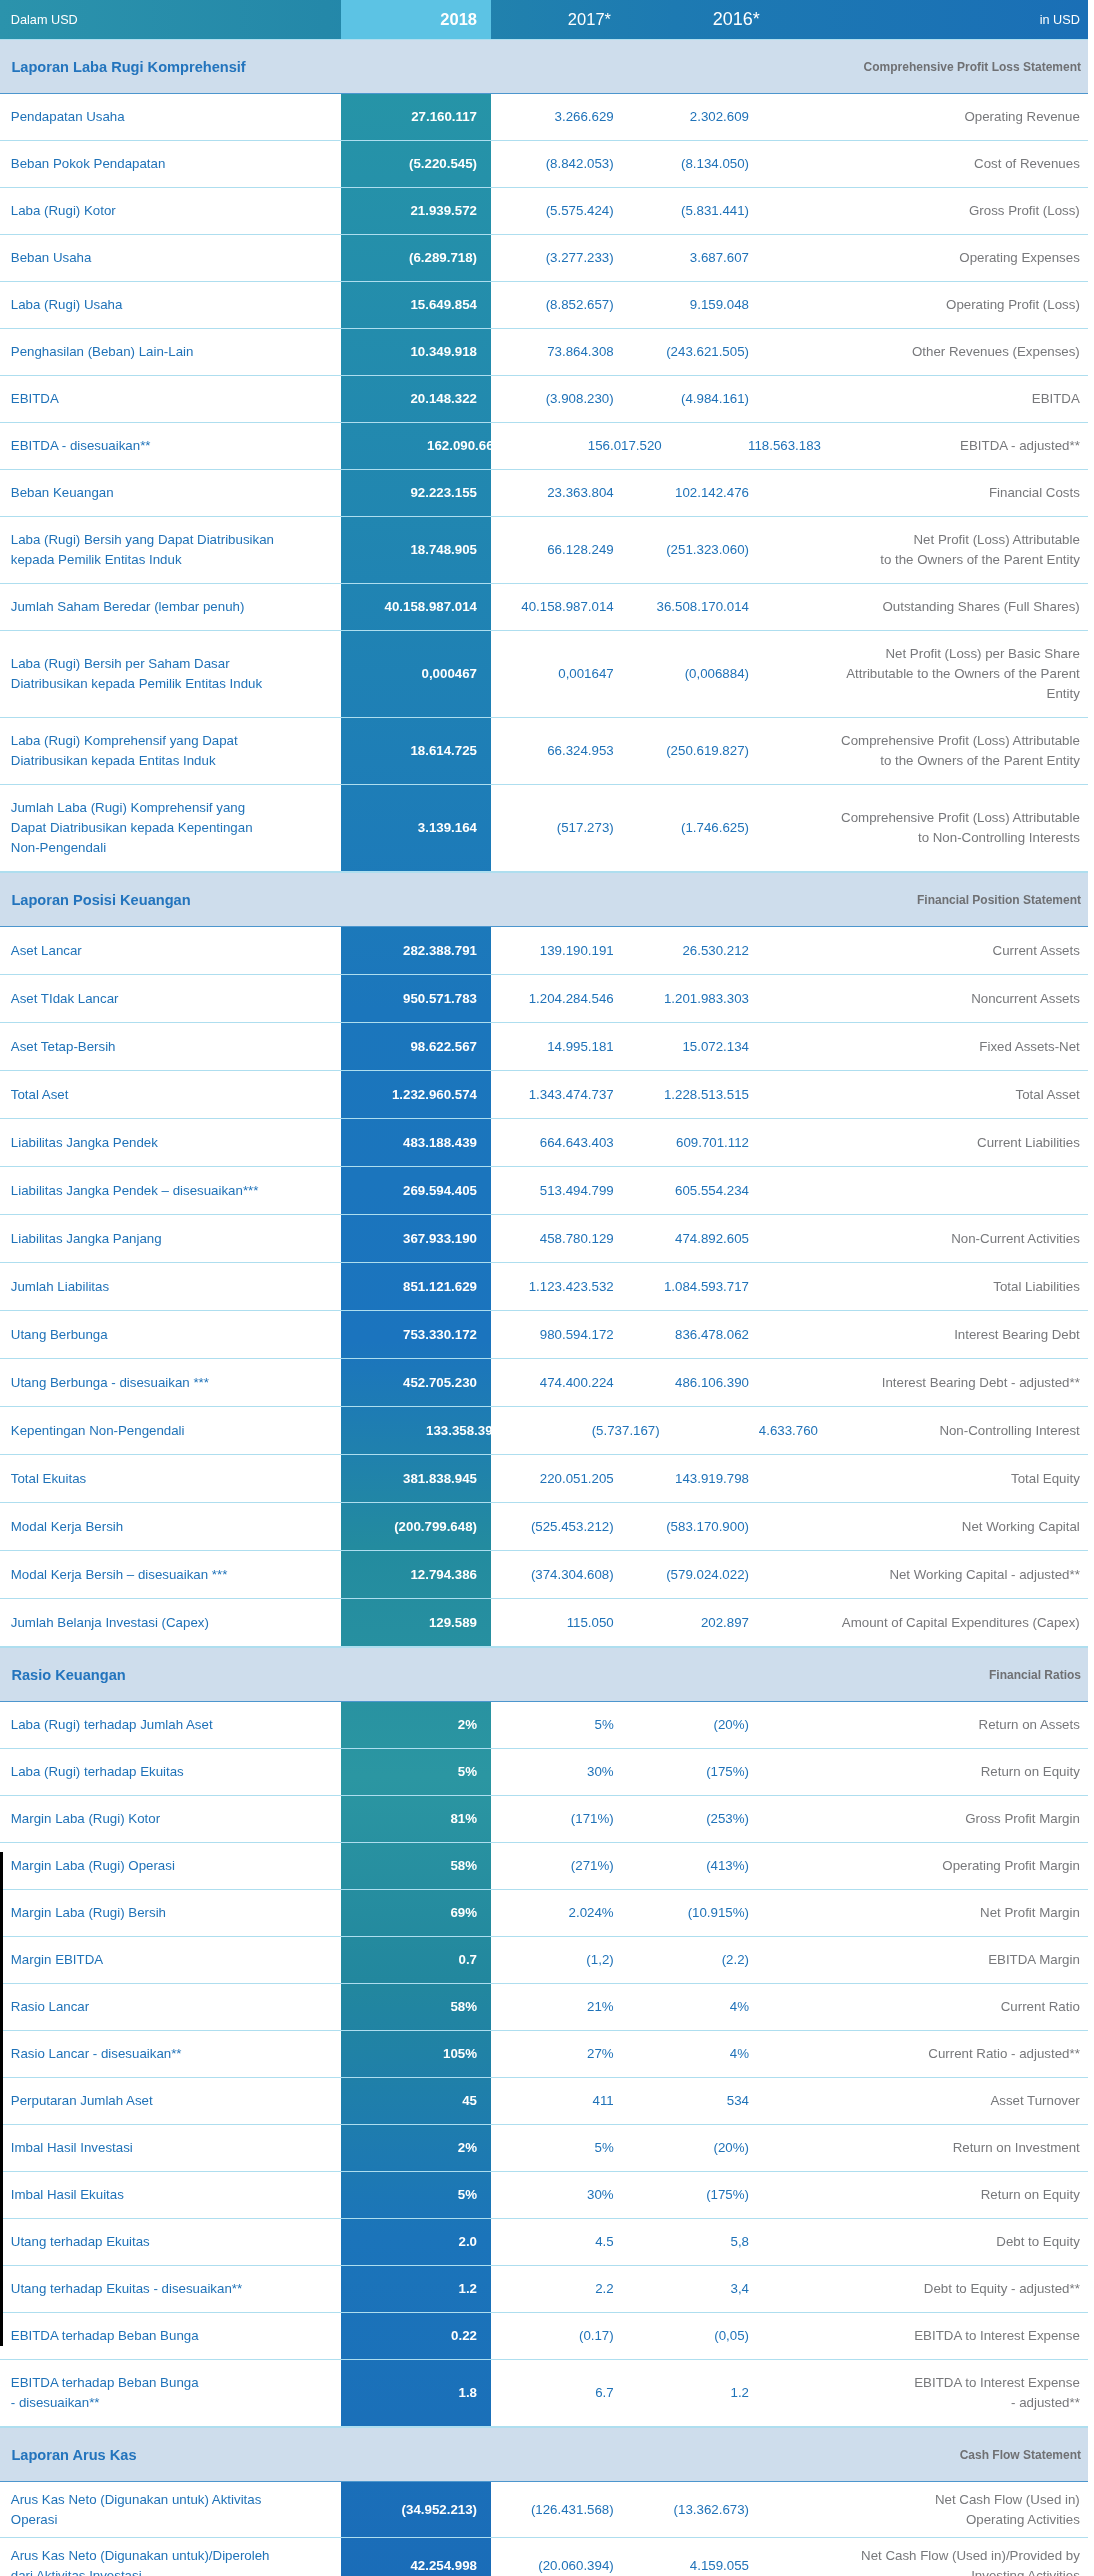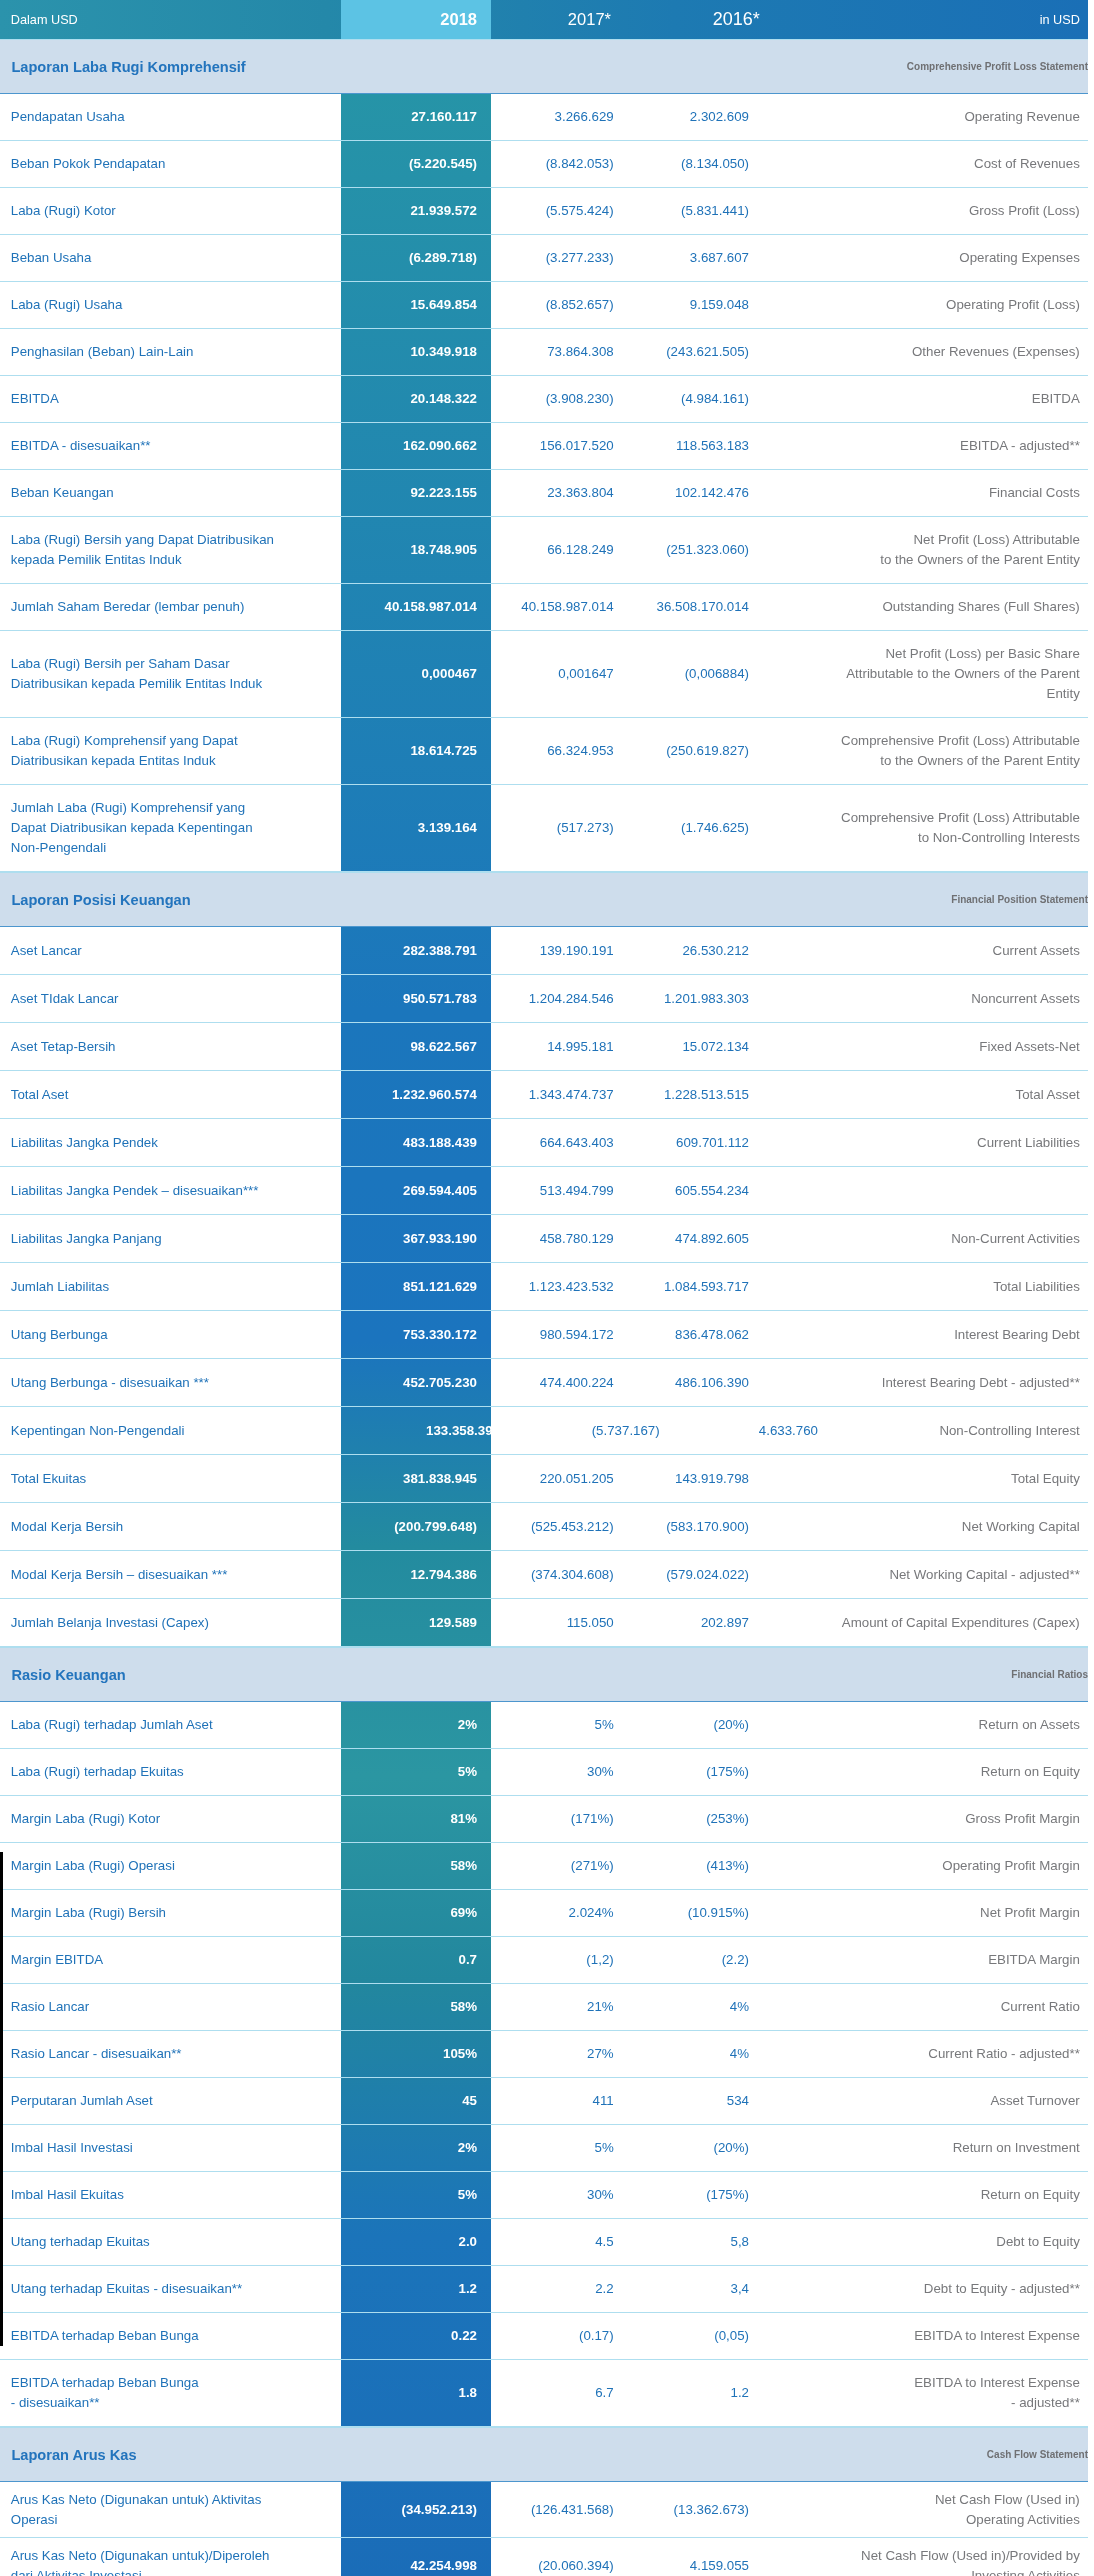--- a/index.html
+++ b/index.html
@@ -50,7 +50,7 @@
     border-bottom:1.9px solid #4C96CE;
   }
   .band .t-id{padding-left:11.4px;font-size:14.6px;font-weight:bold;color:#2374BD;}
-  .band .t-en{padding-right:0;font-size:10px;font-weight:bold;color:#6F7073;text-align:right;}
+  .band .t-en{padding-right:7px;font-size:12px;font-weight:bold;color:#6F7073;text-align:right;}
   
   .row{
     position:relative;z-index:1;

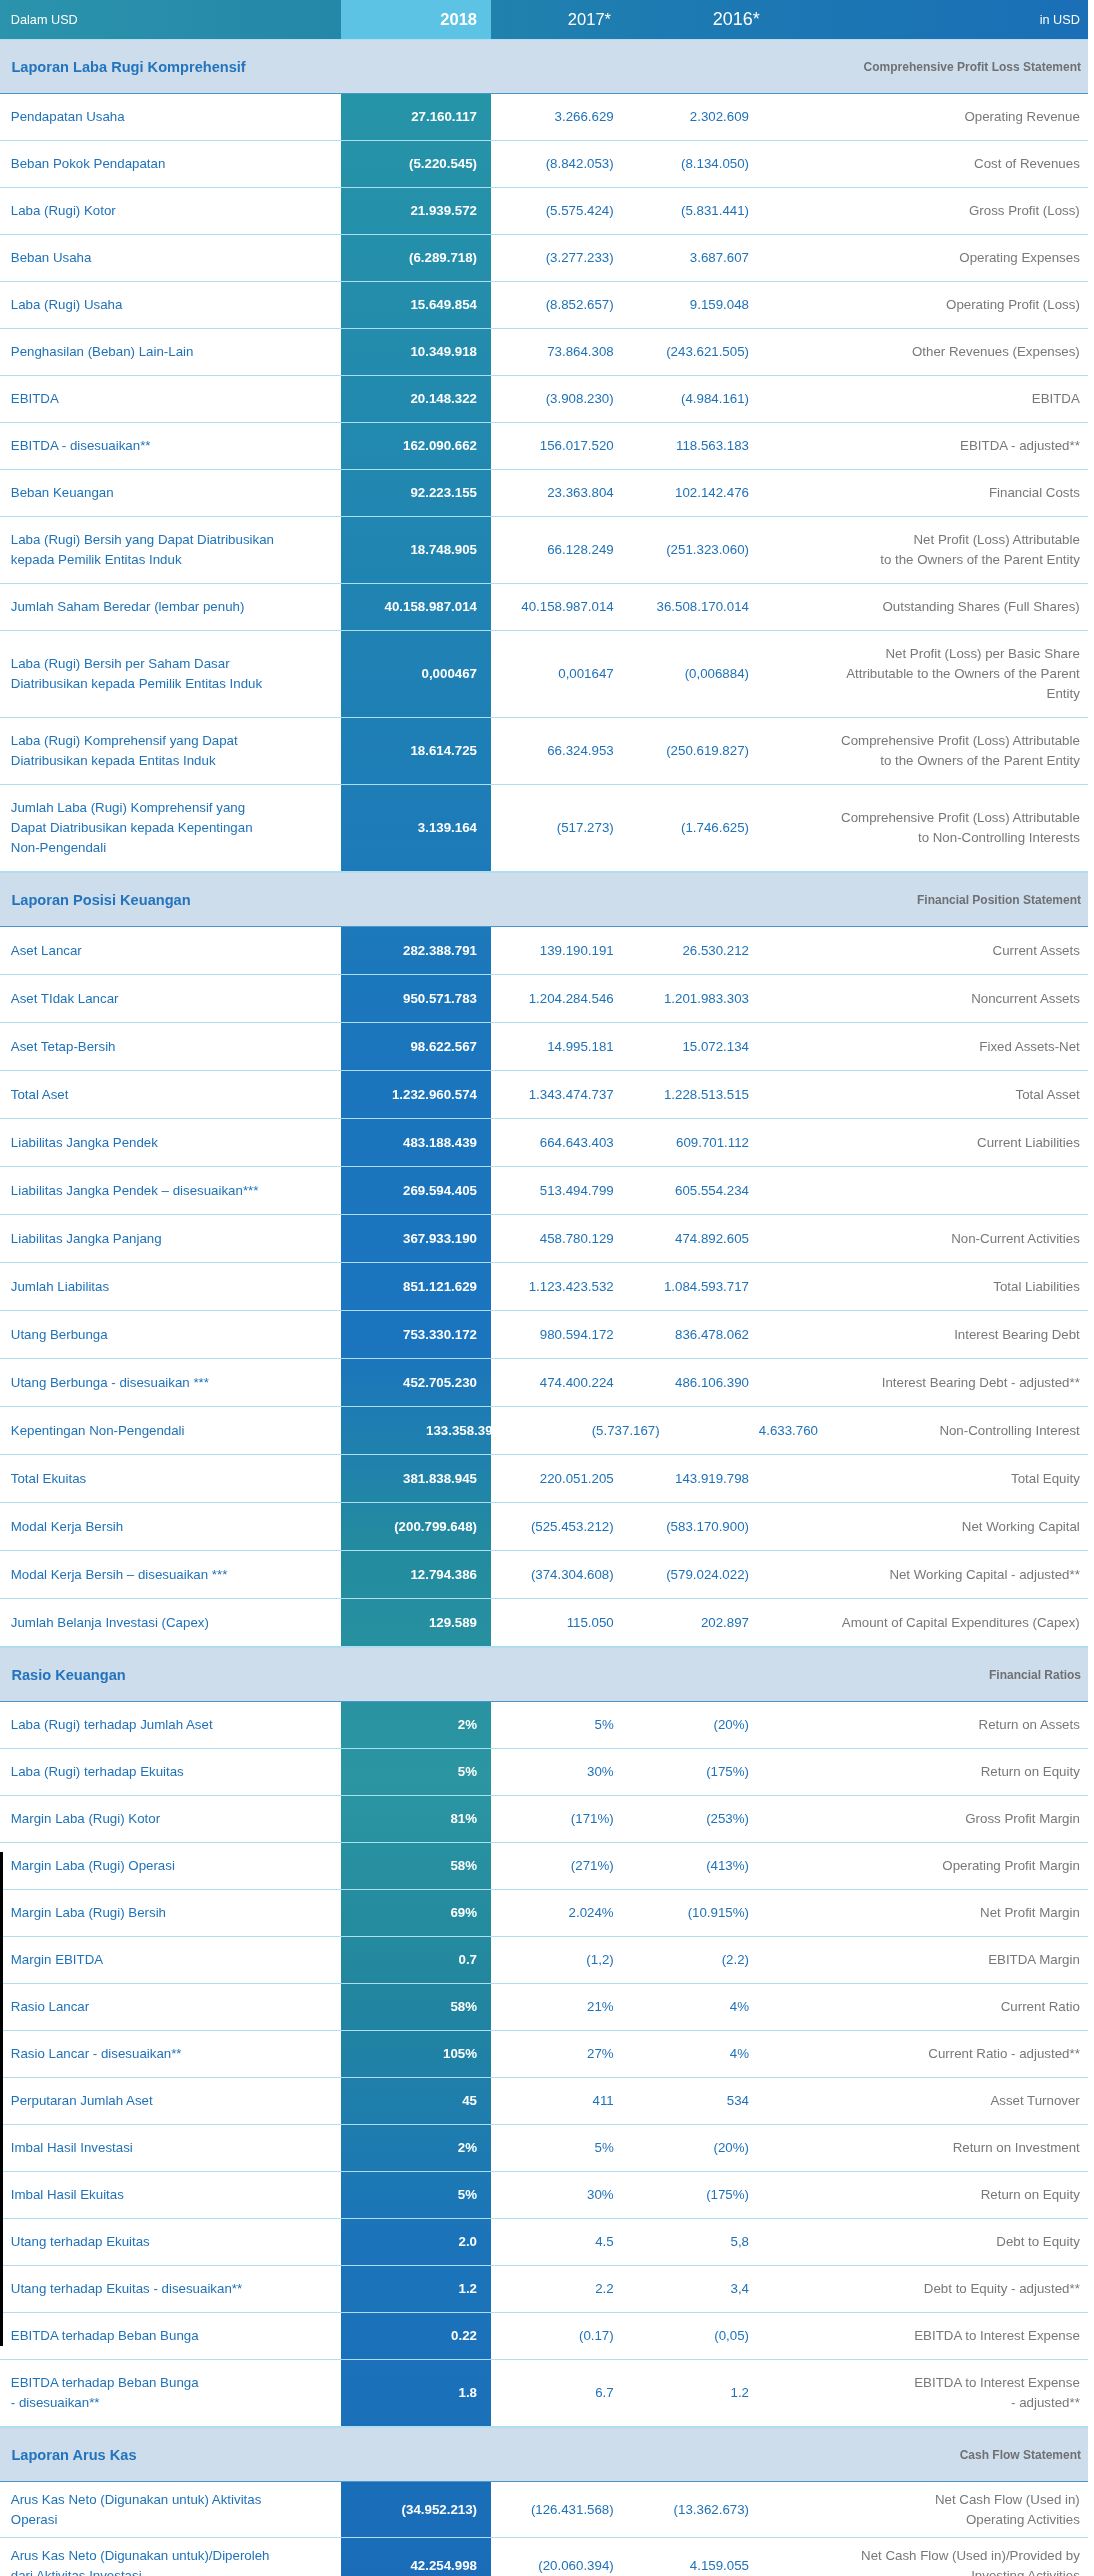--- a/index.html
+++ b/index.html
@@ -141,7 +141,7 @@
           <div class="cell c-2016">(4.984.161)</div>
           <div class="cell c-en">EBITDA</div>
         </div>
-        <div class="row" style="min-height: 46px;">
+        <div class="row" style="min-height: 46px; gap: 24px;">
           <div class="cell c-label">EBITDA - disesuaikan**</div>
           <div class="cell c-2018">162.090.662</div>
           <div class="cell c-2017">156.017.520</div>

